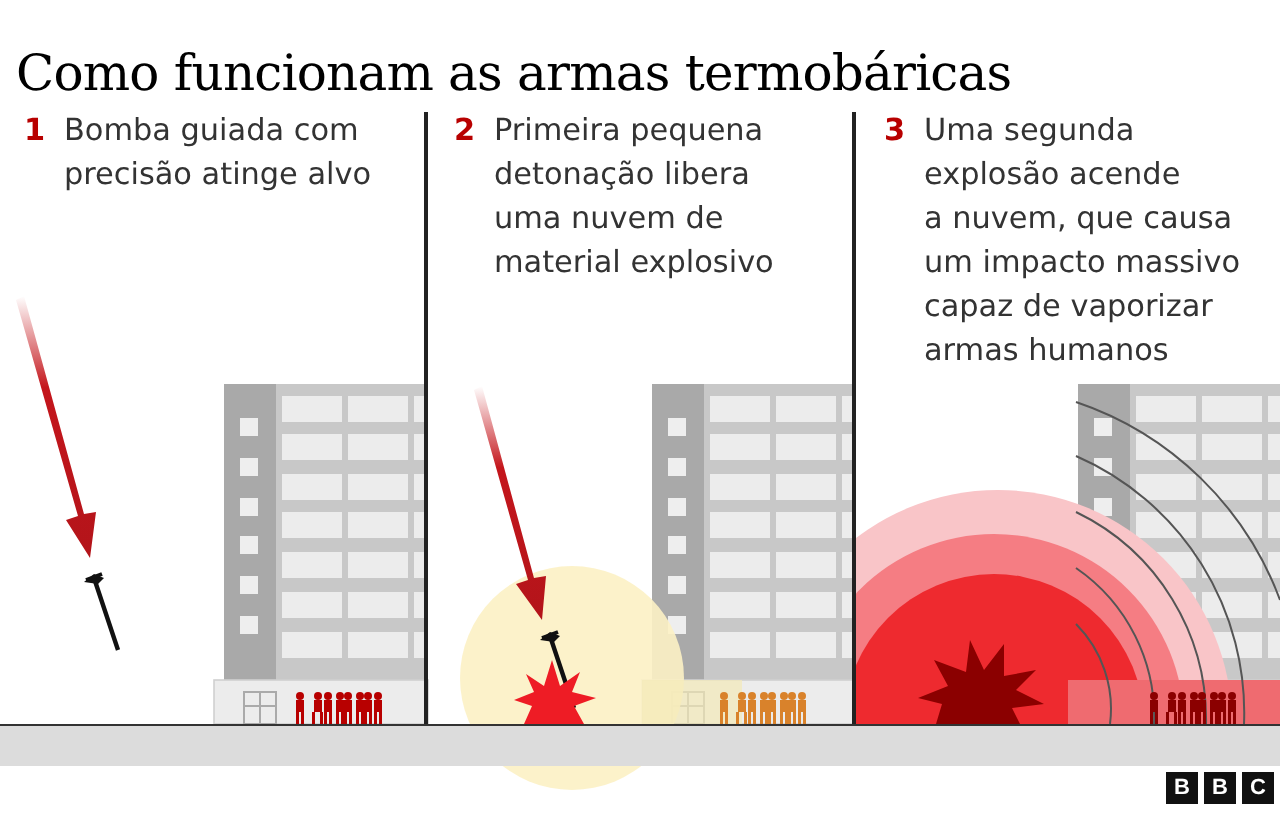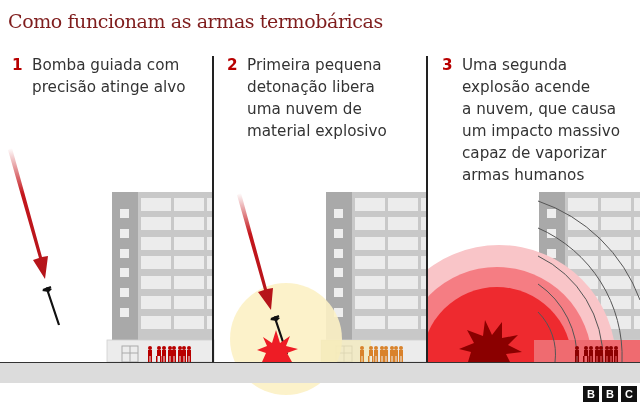--- a/index.html
+++ b/index.html
@@ -6,9 +6,9 @@
   html, body { width: 640px; height: 409px; background: #ffffff; overflow: hidden; }
   body { position: relative; font-family: "DejaVu Sans", "Liberation Sans", sans-serif; color: #222; }
   .title {
-    position: absolute; left: 8px; top: 10px;
+    position: absolute; left: 8px; top: 22px;
     font-family: "DejaVu Serif", "Liberation Serif", serif;
-    font-size: 19px; letter-spacing: -0.4px; color: #7f1d1d; white-space: nowrap;
+    font-size: 25px; letter-spacing: -0.4px; color: #000000; white-space: nowrap;
   }
   .step { position: absolute; top: 54px; font-size: 15.2px; line-height: 22px; color: #333; }
   .step .num { position: absolute; left: 0; top: 0; font-weight: bold; color: #b80000; }

